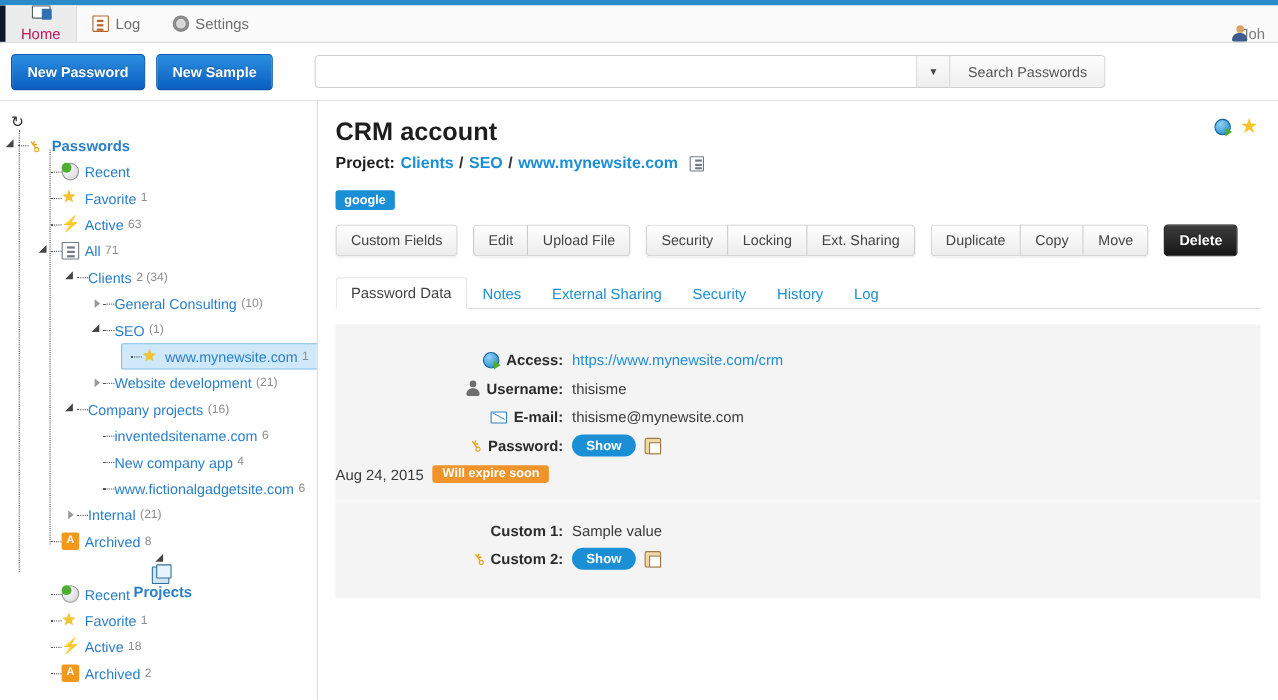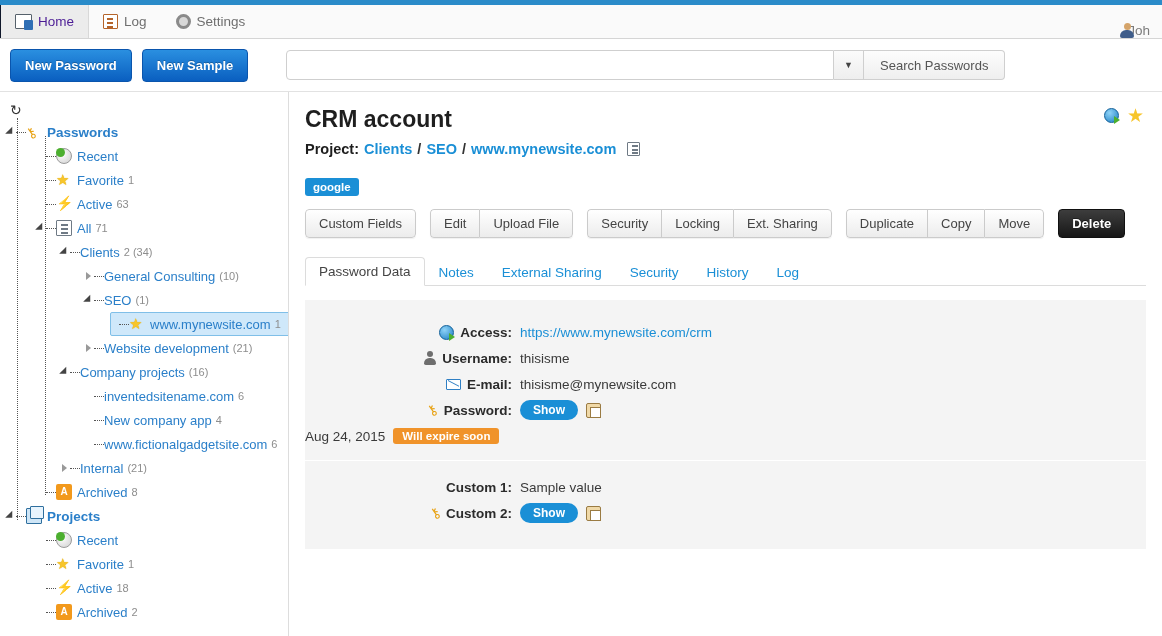--- a/index.html
+++ b/index.html
@@ -39,9 +39,10 @@
   }
   .nav-item.active {
     background: #ececec;
-    color: #4c1d95;
-    border-left: 1px solid #0f172a;
+    color: #be185d;
+    border-left: 5px solid #0f172a;
     border-right: 1px solid #d8d8d8;
+    flex-direction: column;
   }
   .nav-icon { width: 17px; height: 17px; display:inline-block; position: relative; }
 

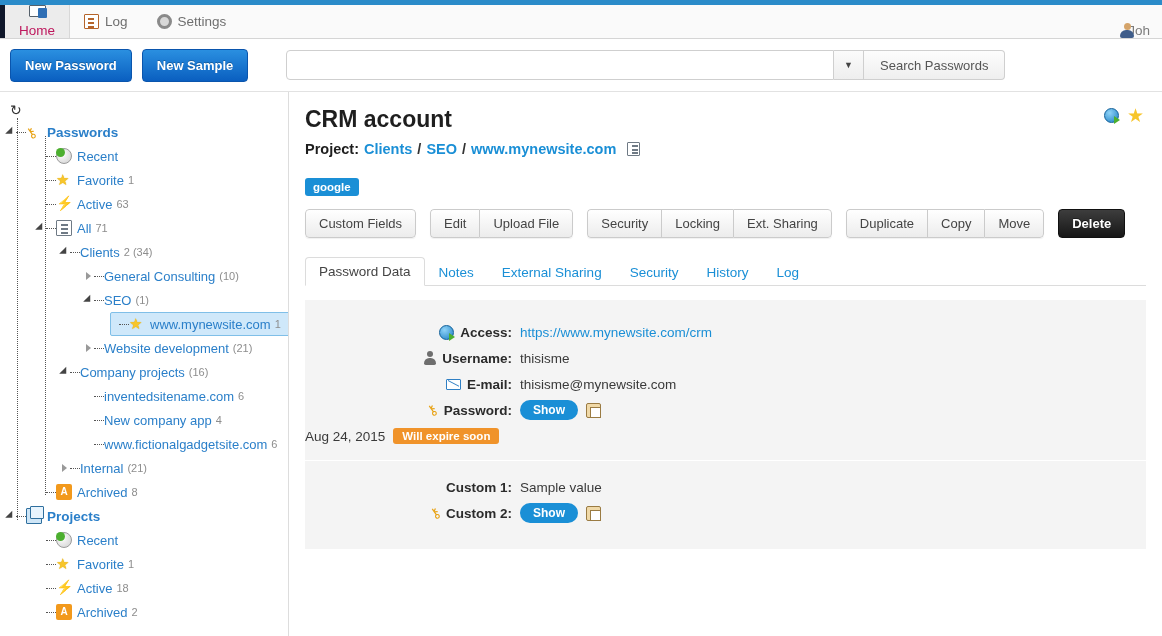--- a/index.html
+++ b/index.html
@@ -198,7 +198,7 @@
     font-weight: bold;
     padding: 3px 8px;
     border-radius: 3px;
-    margin-top: 21px;
+    margin-top: 16px;
   }
 
   

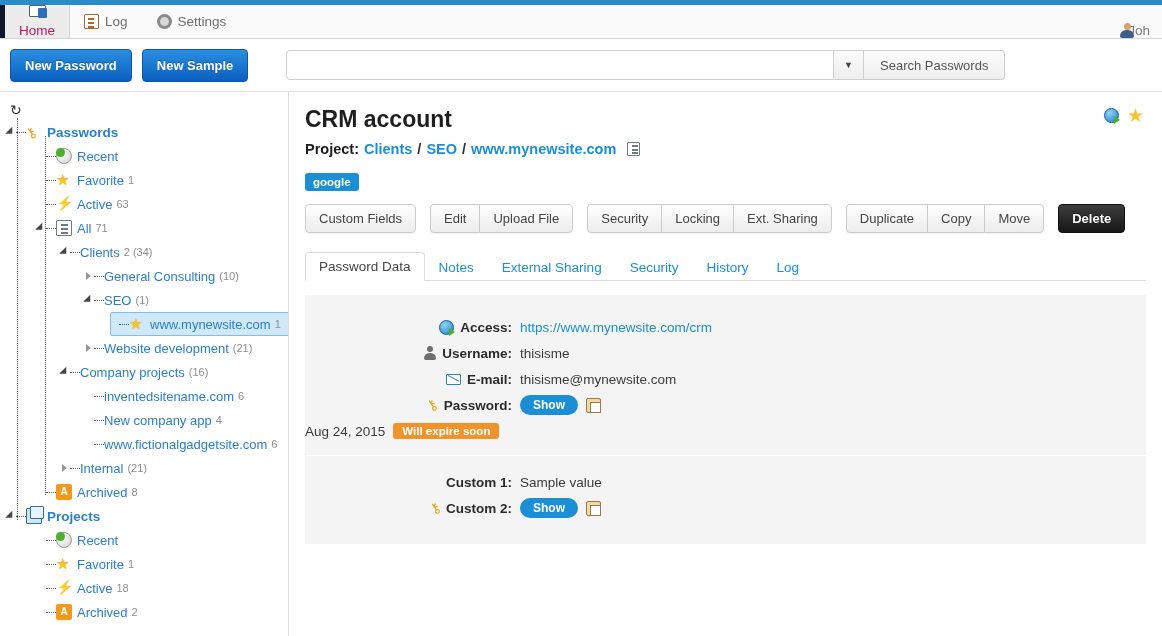--- a/index.html
+++ b/index.html
@@ -557,7 +557,7 @@
           <span class="lbl">Archived</span>
           <span class="cnt">8</span>
         </div>
-        <div class="tnode root" style="padding-left: 8px;">
+        <div class="tnode root" style="padding-left: 8px; flex-direction: column;">
           <span class="arrow-open"></span>
           <span class="hdash"></span>
           <span class="ic ic-projects ico"></span>

